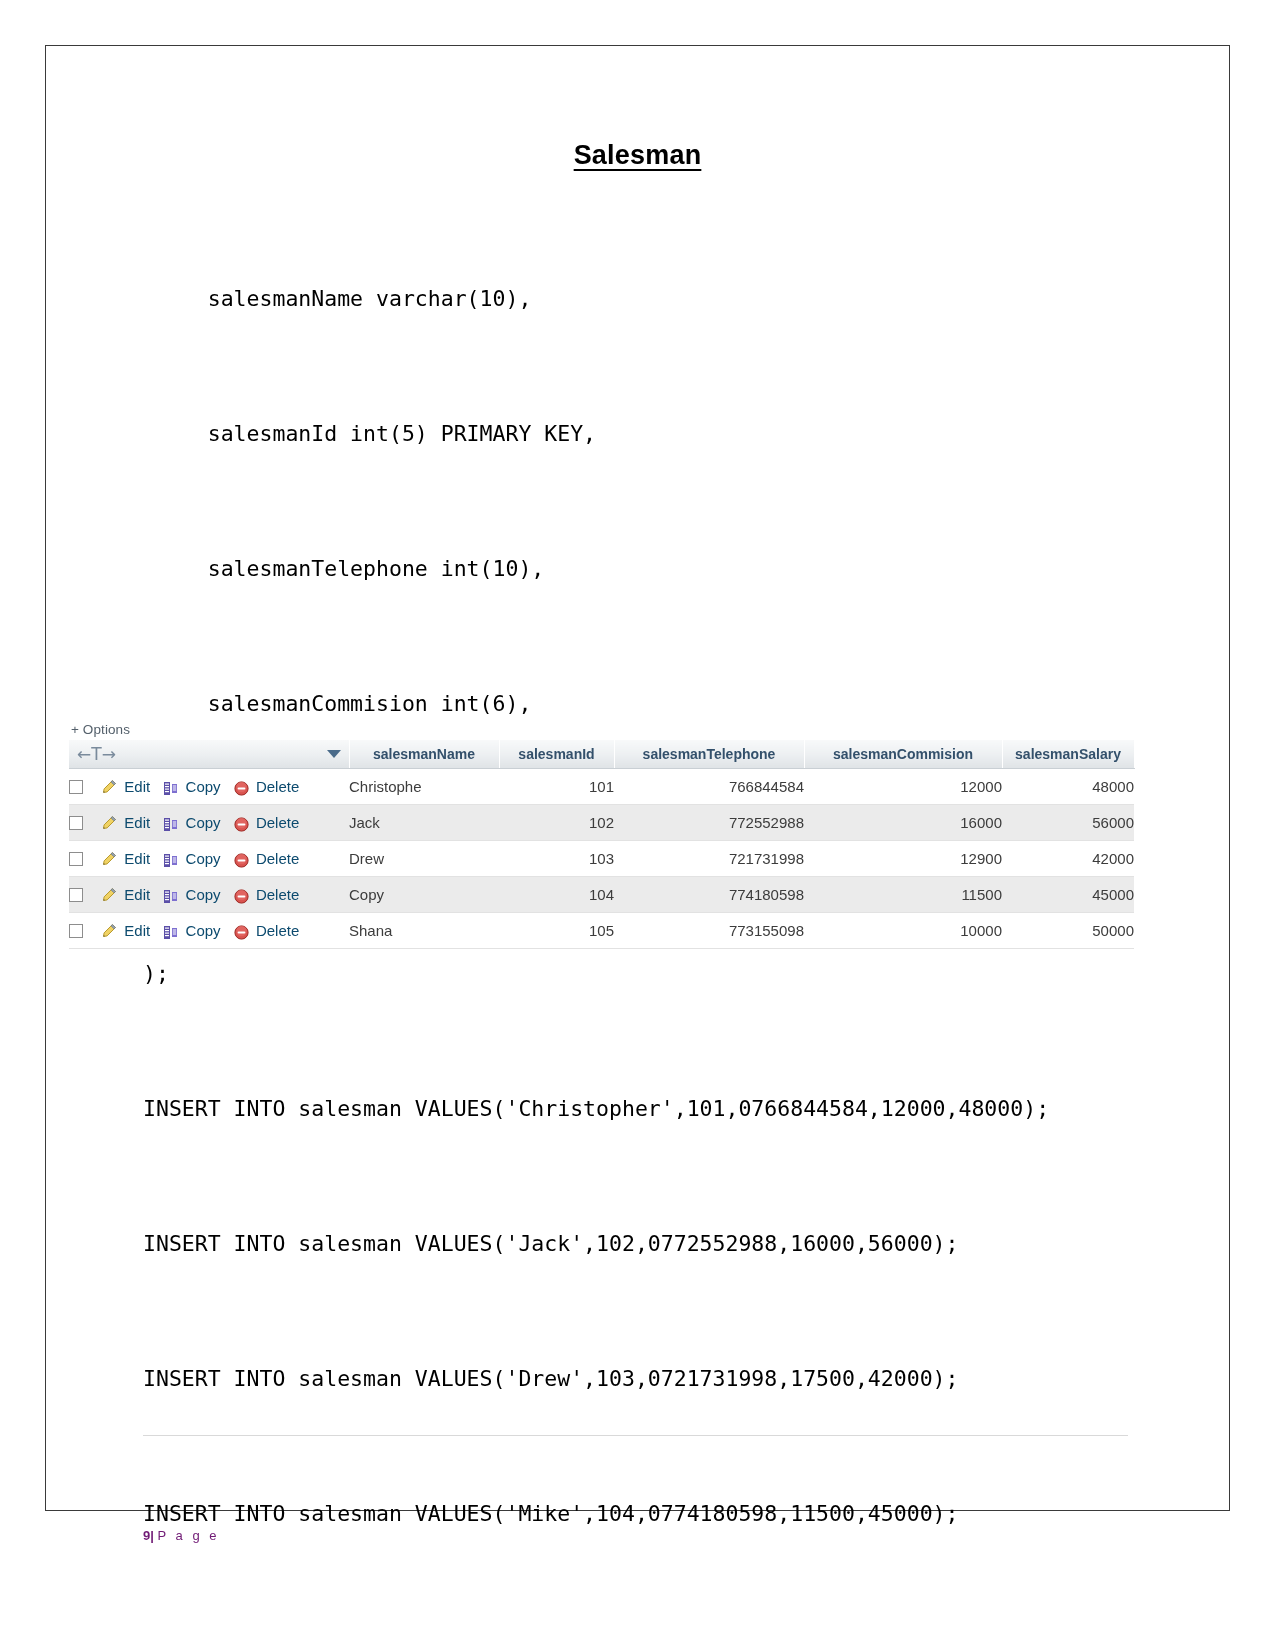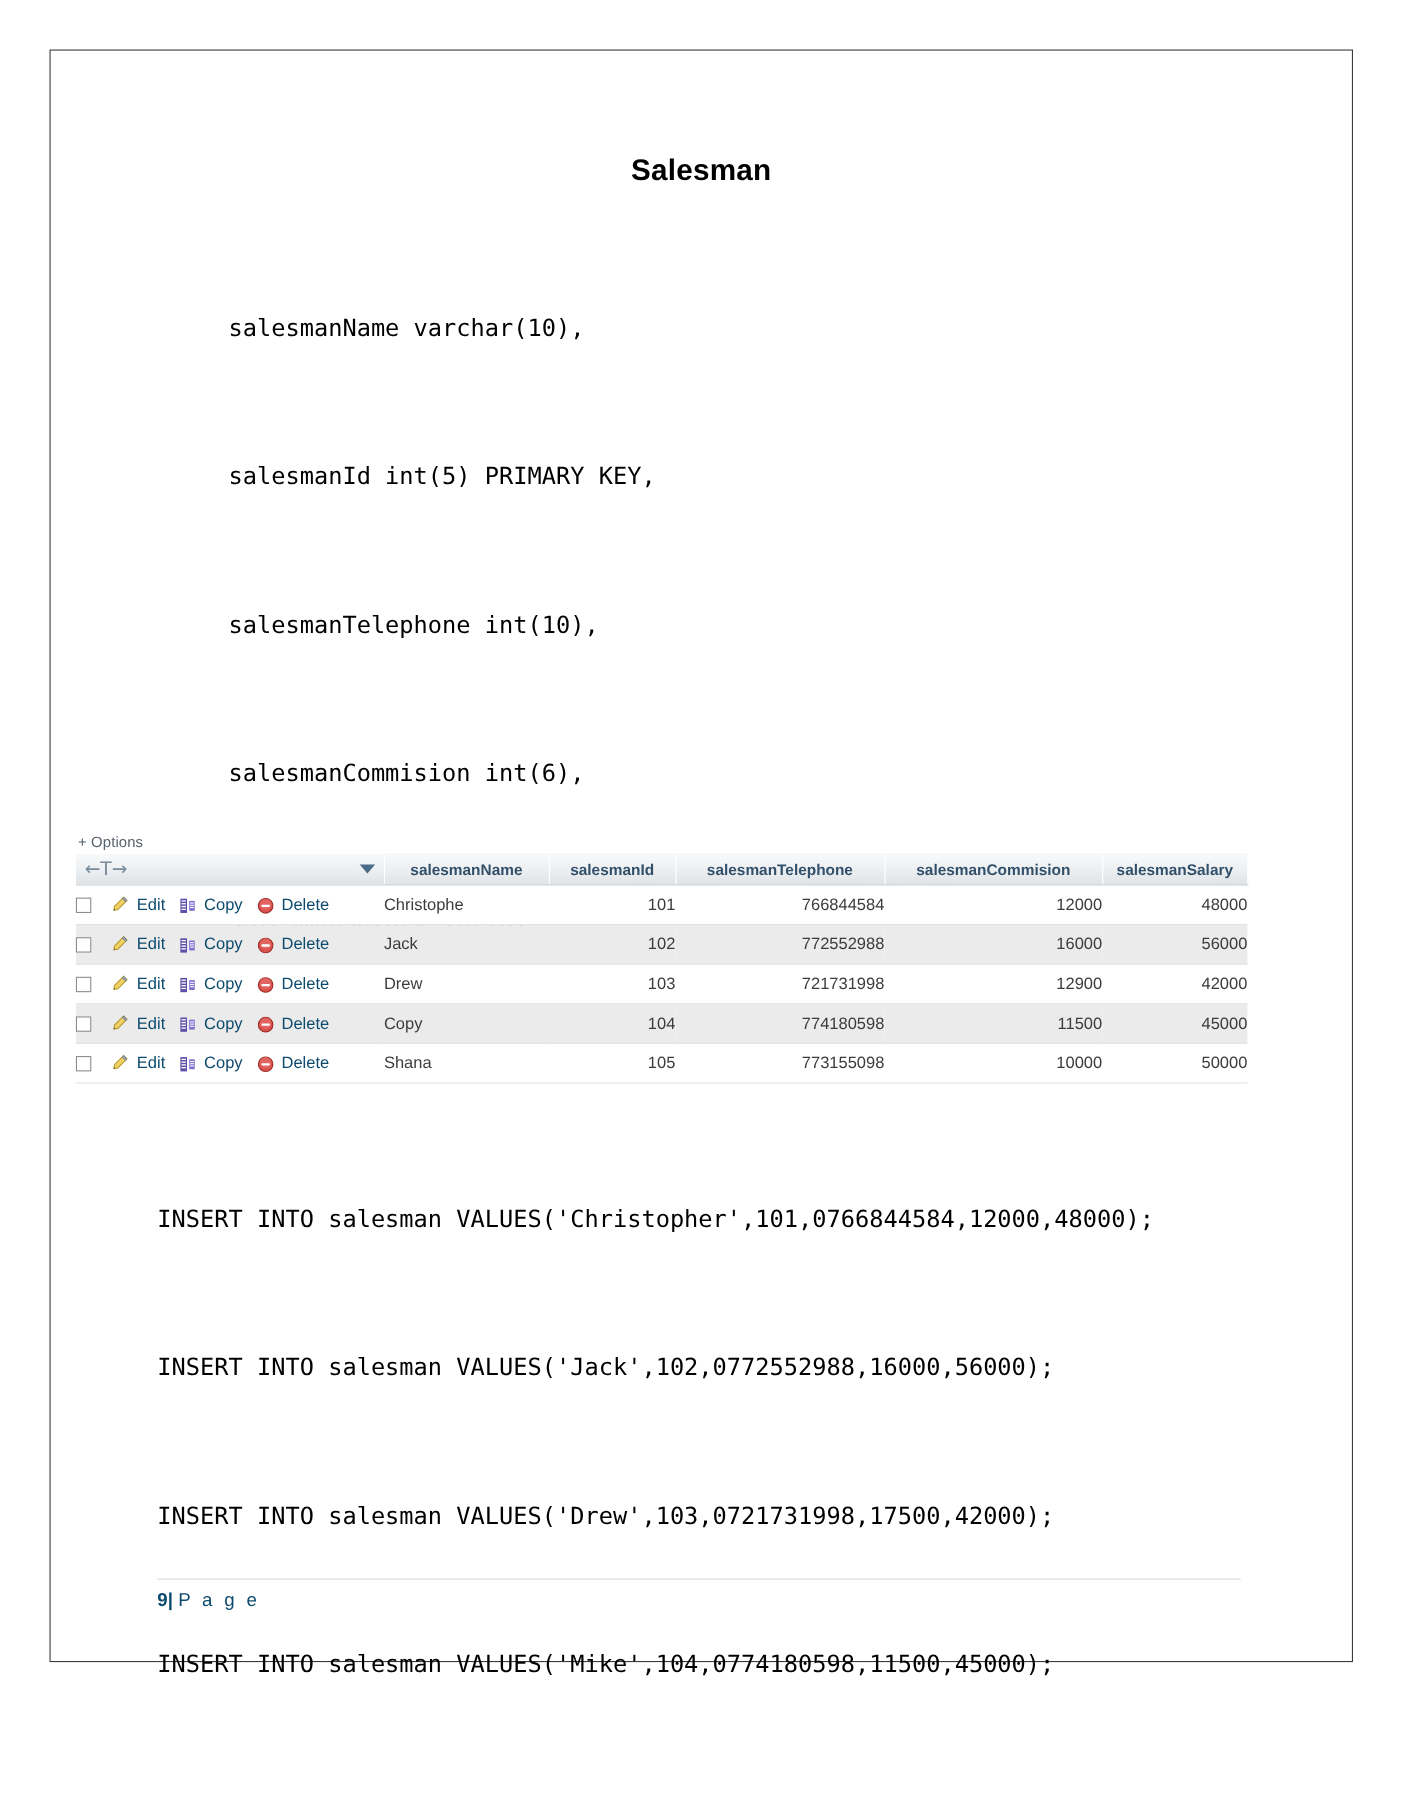--- a/index.html
+++ b/index.html
@@ -16,7 +16,7 @@
     position:absolute;left:0;top:94px;width:100%;text-align:center;
     font-family:"Liberation Sans",sans-serif;
     font-size:27px;font-weight:bold;color:#000;
-    text-underline-offset:5px;
+    text-decoration:underline;text-underline-offset:5px;
     letter-spacing:.2px;
   }
 

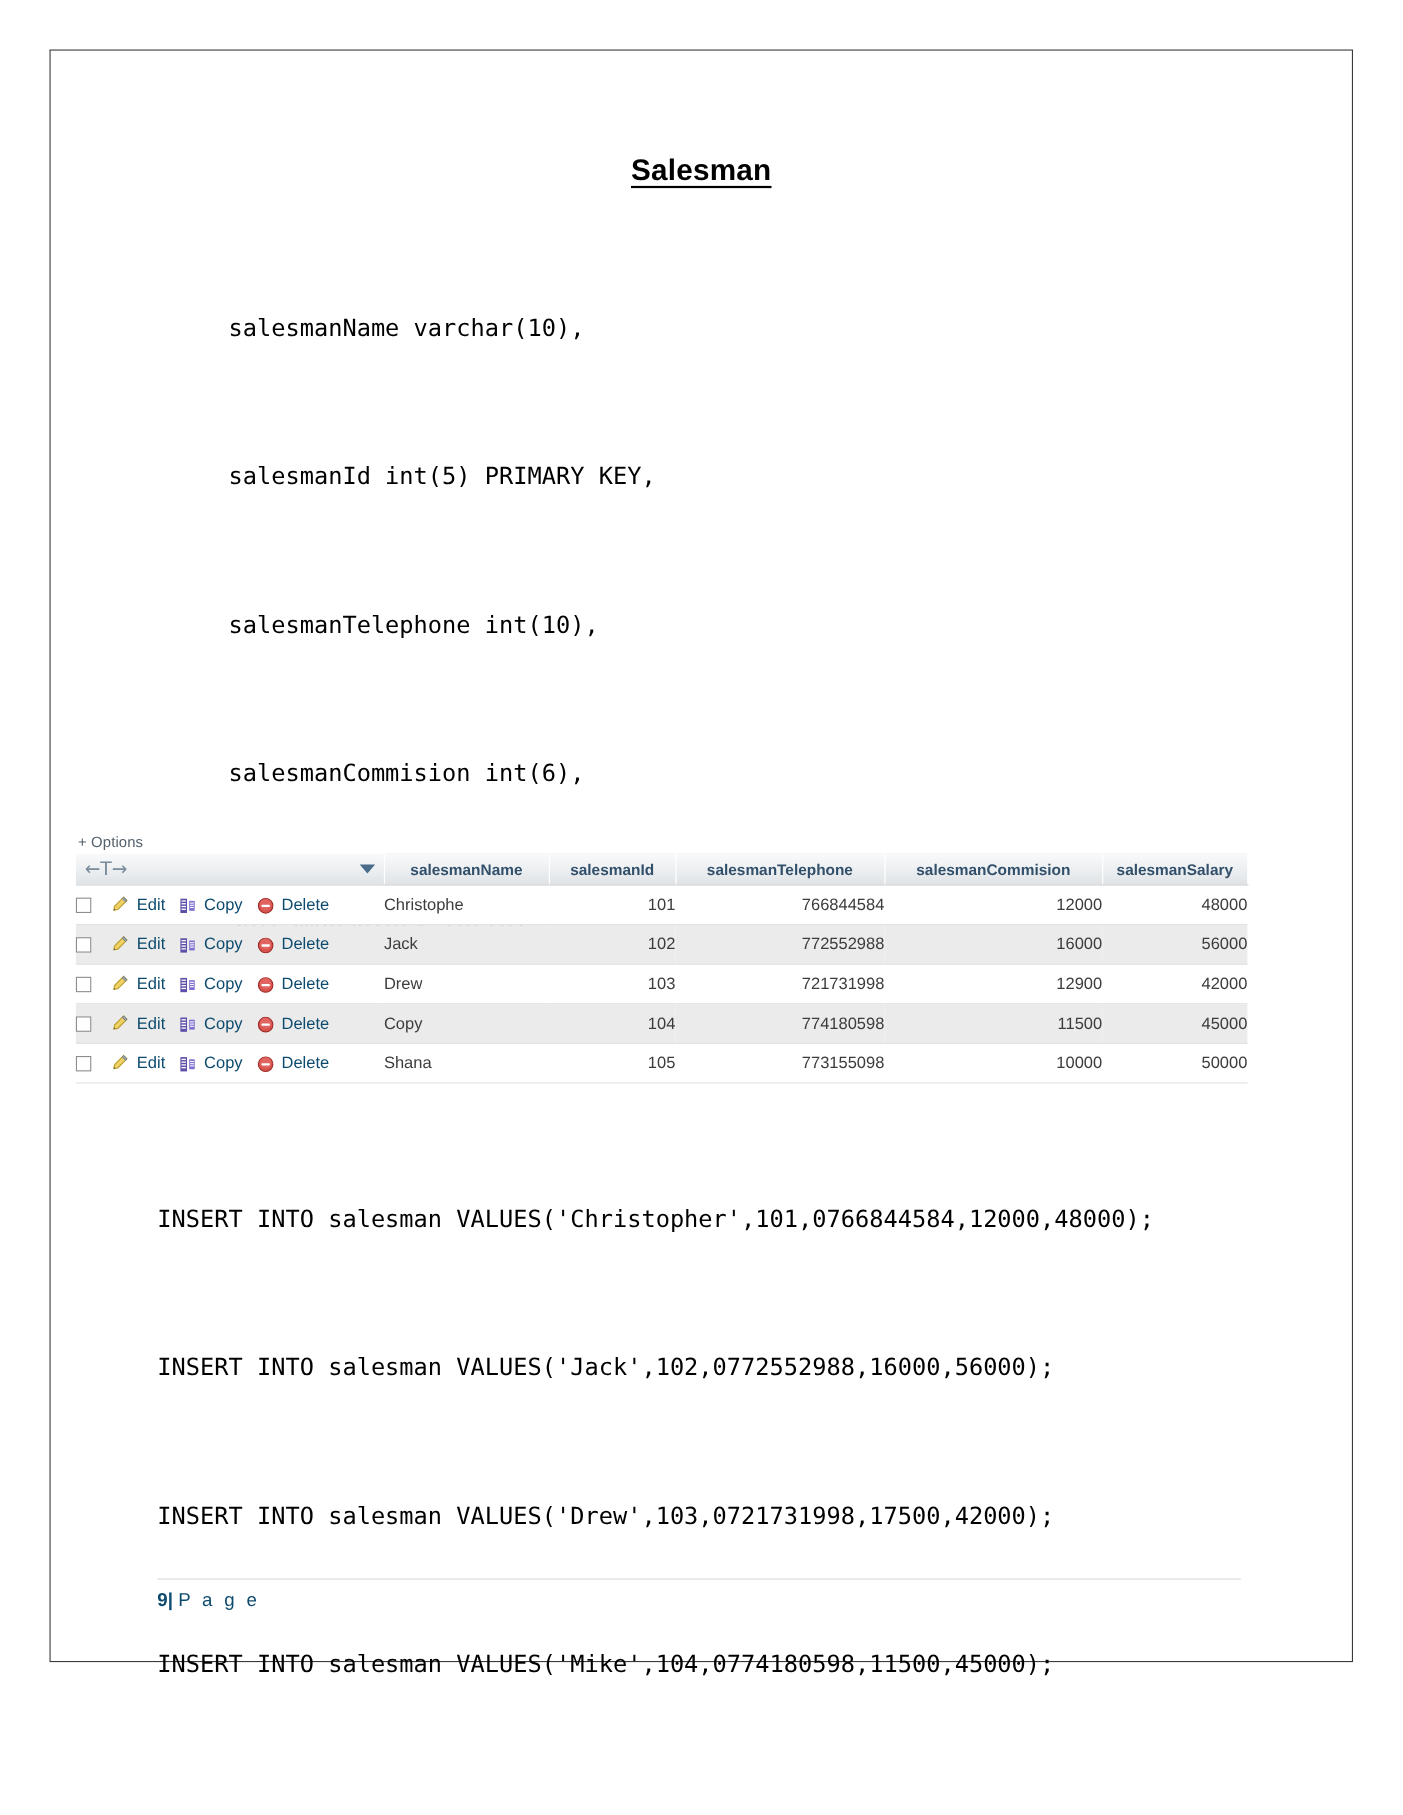--- a/index.html
+++ b/index.html
@@ -30,7 +30,7 @@
 
   
   .pma{
-    position:absolute;left:23px;top:712px;width:1090px;
+    position:absolute;left:23px;top:676px;width:1090px;
     font-family:"Liberation Sans",sans-serif;
   }
   .pma-options{

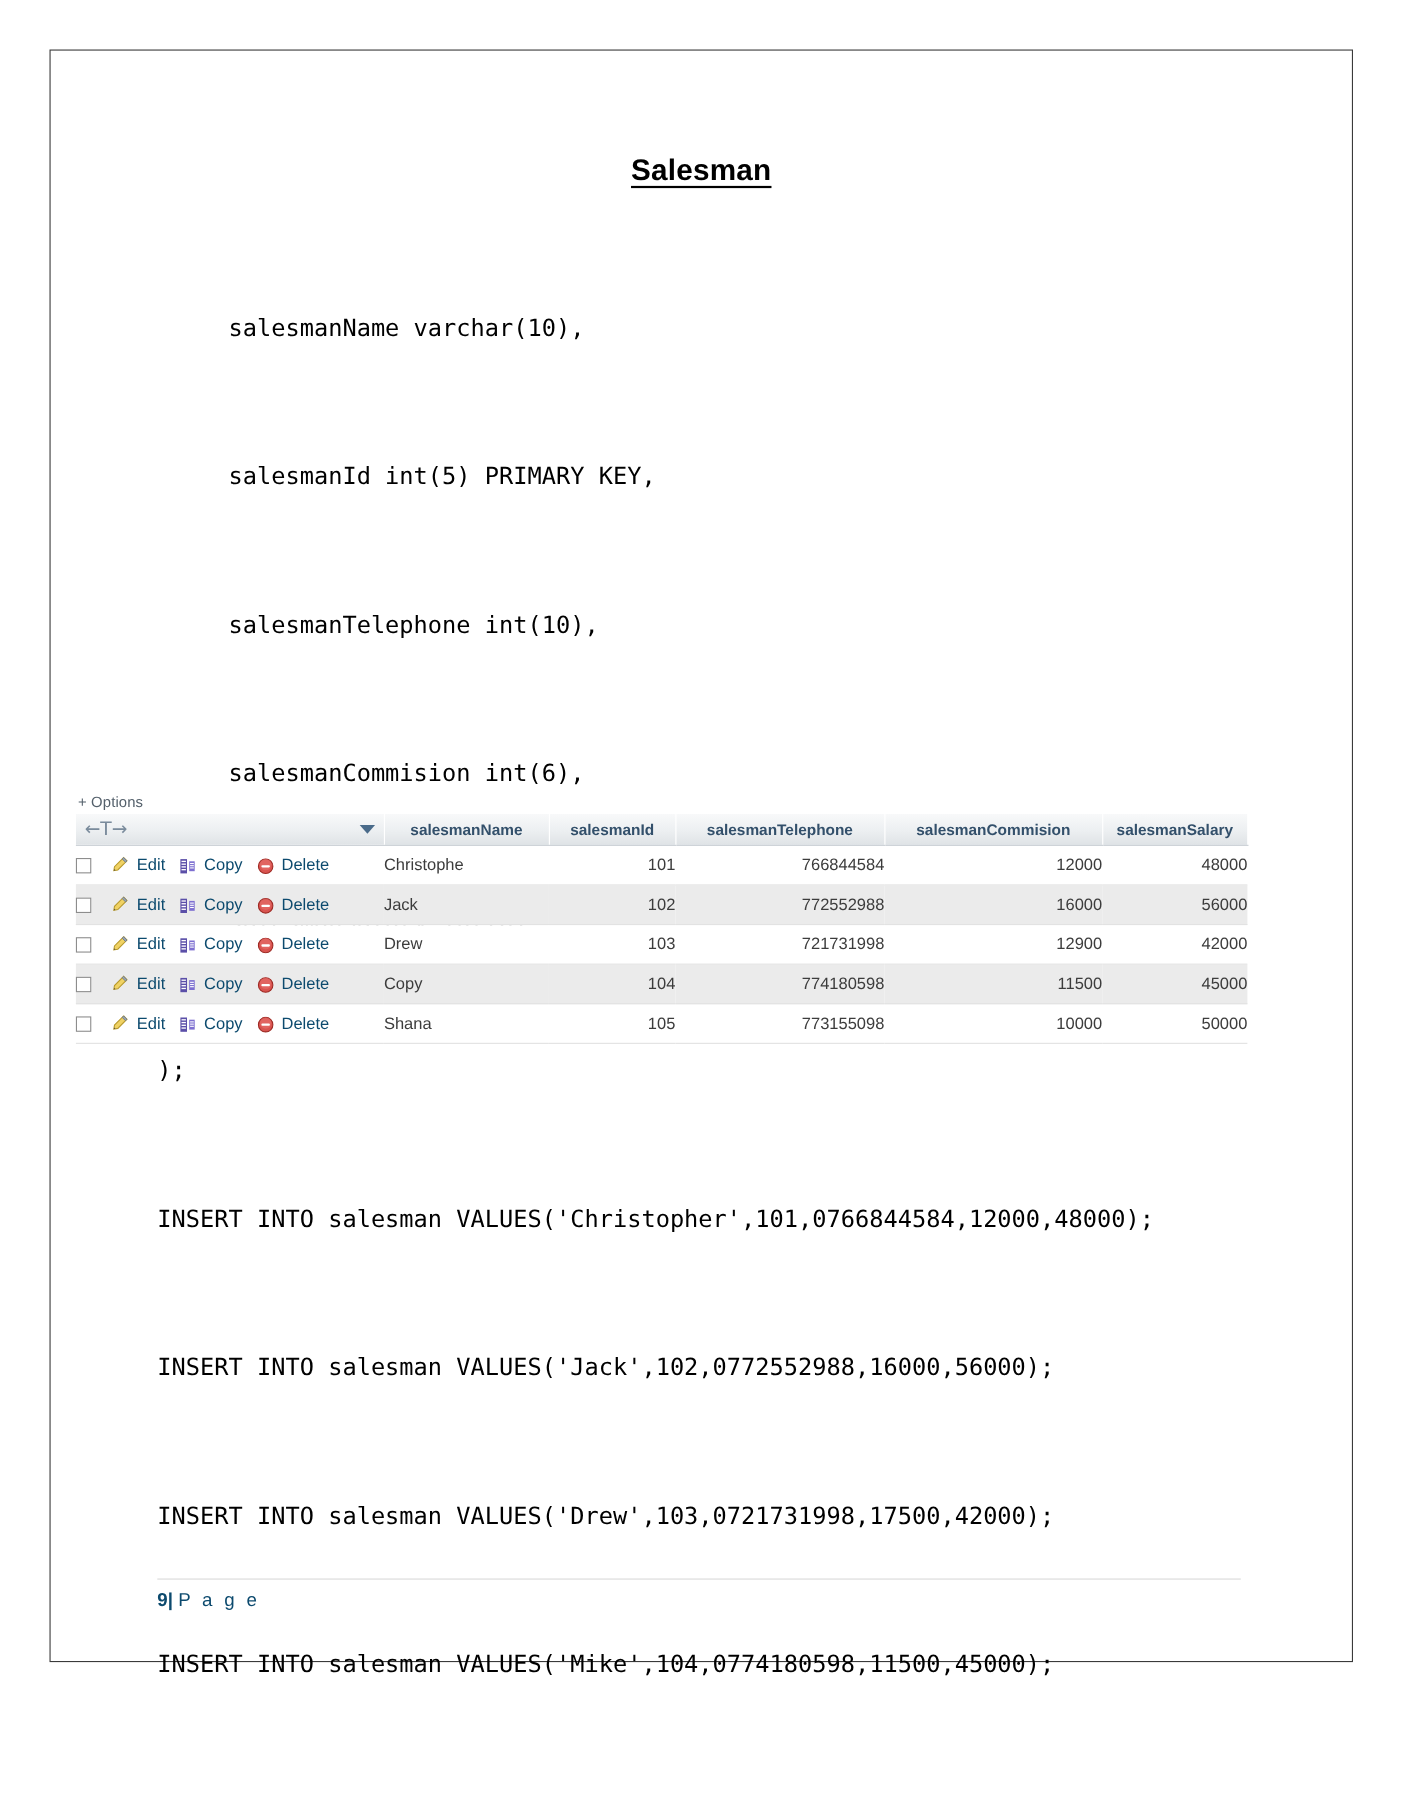--- a/index.html
+++ b/index.html
@@ -98,8 +98,8 @@
     position:absolute;left:97px;top:1389px;width:985px;height:1px;background:#d9d9d9;
   }
   .footer-text{
-    position:absolute;left:97px;top:1399px;
-    font-family:"Liberation Sans",sans-serif;font-size:17px;color:#0c4a6e;
+    position:absolute;left:97px;top:1482px;
+    font-family:"Liberation Sans",sans-serif;font-size:13px;color:#701a75;
   }
   .footer-num{font-weight:bold;}
   .footer-sep{font-weight:bold;}

